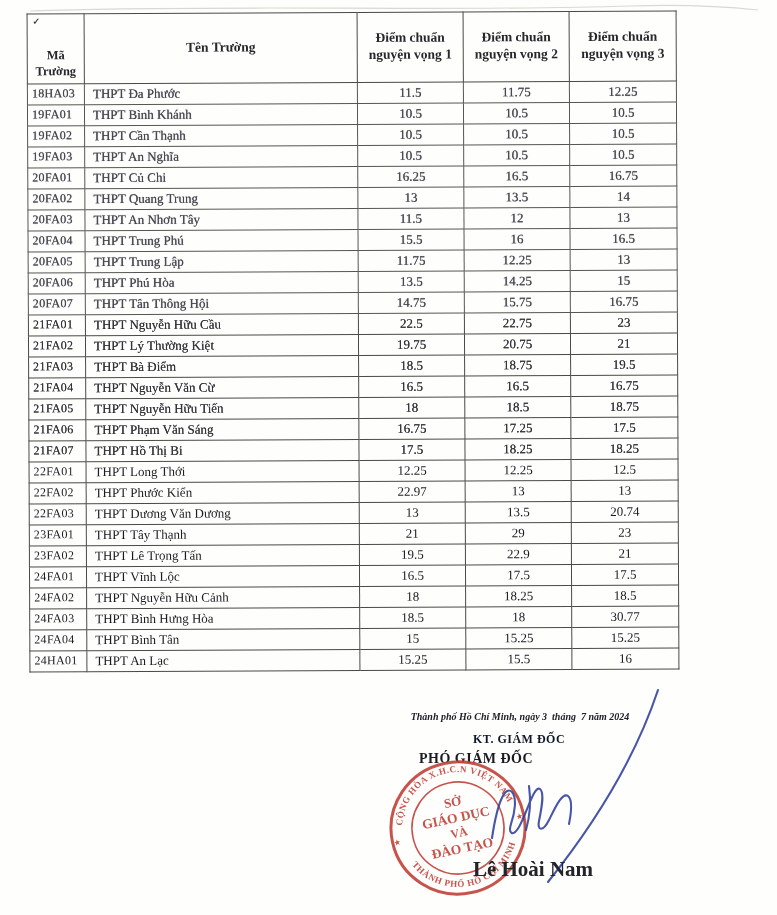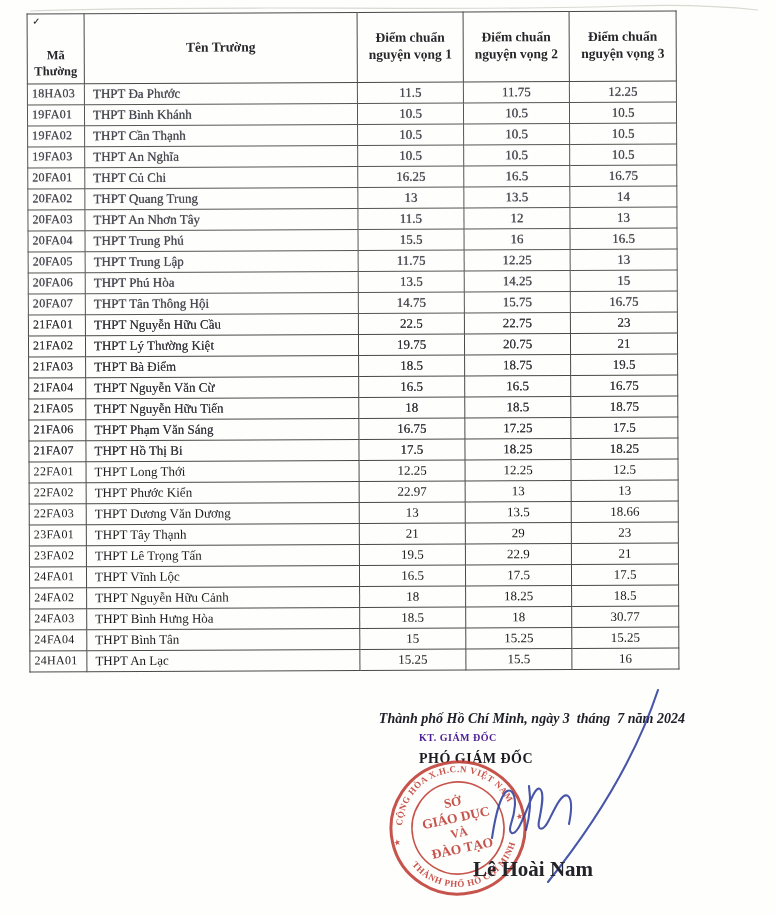--- a/index.html
+++ b/index.html
@@ -79,7 +79,7 @@
           <th class="h-code">
             <span class="check-mark">✓</span>
             <span style="white-space:pre-line;">Mã
-Thường</span>
+Trường</span>
           </th>
           <th>Tên Trường</th>
           <th>Điểm chuẩn

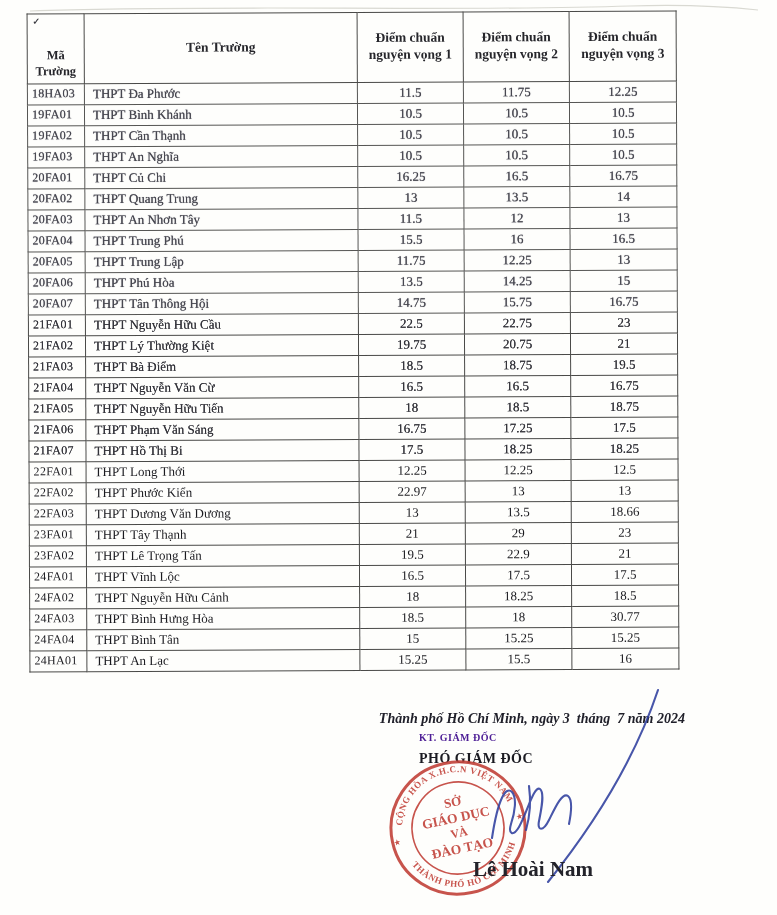--- a/index.html
+++ b/index.html
@@ -236,7 +236,7 @@
             <td class="name">THPT Dương Văn Dương</td>
             <td class="score">13</td>
             <td class="score">13.5</td>
-            <td class="score">18.66</td>
+            <td class="score">20.74</td>
           </tr>
           <tr>
             <td class="code">23FA01</td>

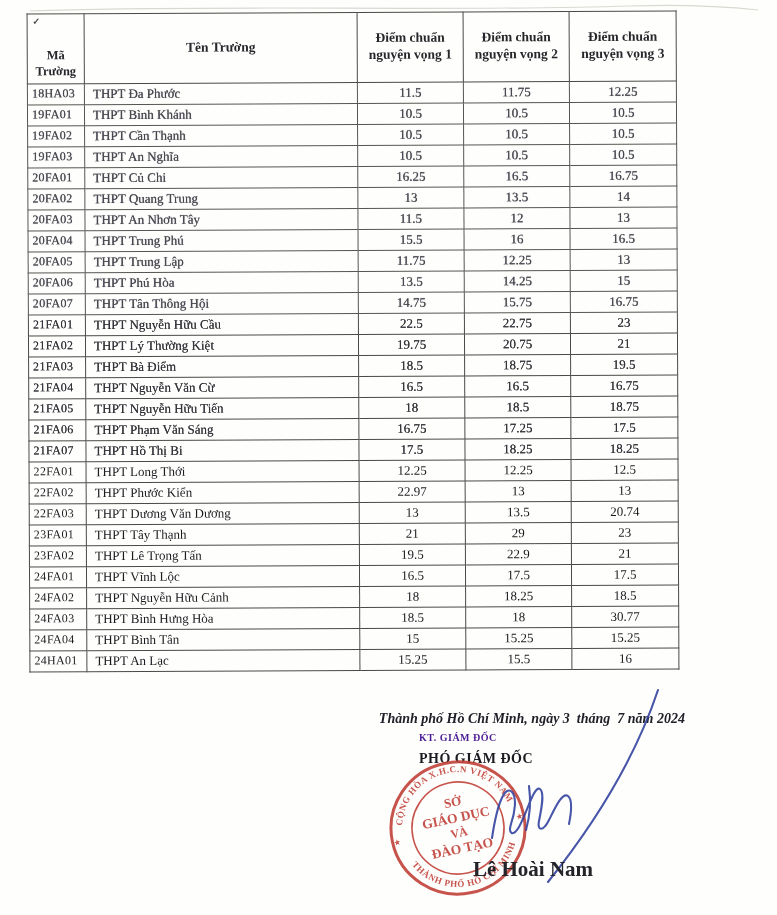--- a/index.html
+++ b/index.html
@@ -43,8 +43,8 @@
   
   .date-line{
     position:absolute;left:355px;top:711px;width:330px;
-    text-align:right;font-style:italic;font-weight:bold;
-    font-size:14px;color:#20202a;white-space:pre;
+    text-align:center;font-style:italic;font-weight:bold;
+    font-size:10px;color:#20202a;white-space:pre;
   }
   .sign-title-1{position:absolute;left:419px;top:732px;width:200px;text-align:left;
     font-weight:bold;font-size:10px;letter-spacing:0.5px;color:#4c1d95;}

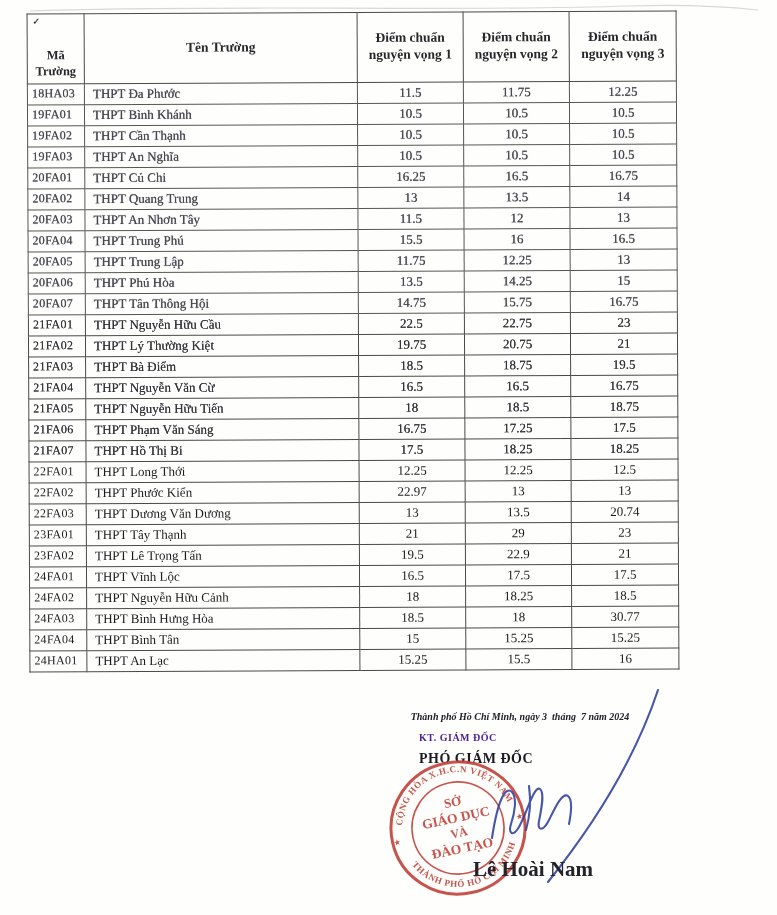--- a/index.html
+++ b/index.html
@@ -46,8 +46,8 @@
     text-align:center;font-style:italic;font-weight:bold;
     font-size:10px;color:#20202a;white-space:pre;
   }
-  .sign-title-1{position:absolute;left:419px;top:732px;width:200px;text-align:left;
-    font-weight:bold;font-size:10px;letter-spacing:0.5px;color:#4c1d95;}
+  .sign-title-1{position:absolute;left:419px;top:732px;width:200px;text-align:center;
+    font-weight:bold;font-size:12px;letter-spacing:0.5px;color:#0f172a;}
   .sign-title-2{position:absolute;left:419px;top:751px;width:200px;text-align:left;
     font-weight:bold;font-size:14px;letter-spacing:0.5px;color:#1b1b22;}
   .signer-name{position:absolute;left:468px;top:857px;width:130px;text-align:center;

